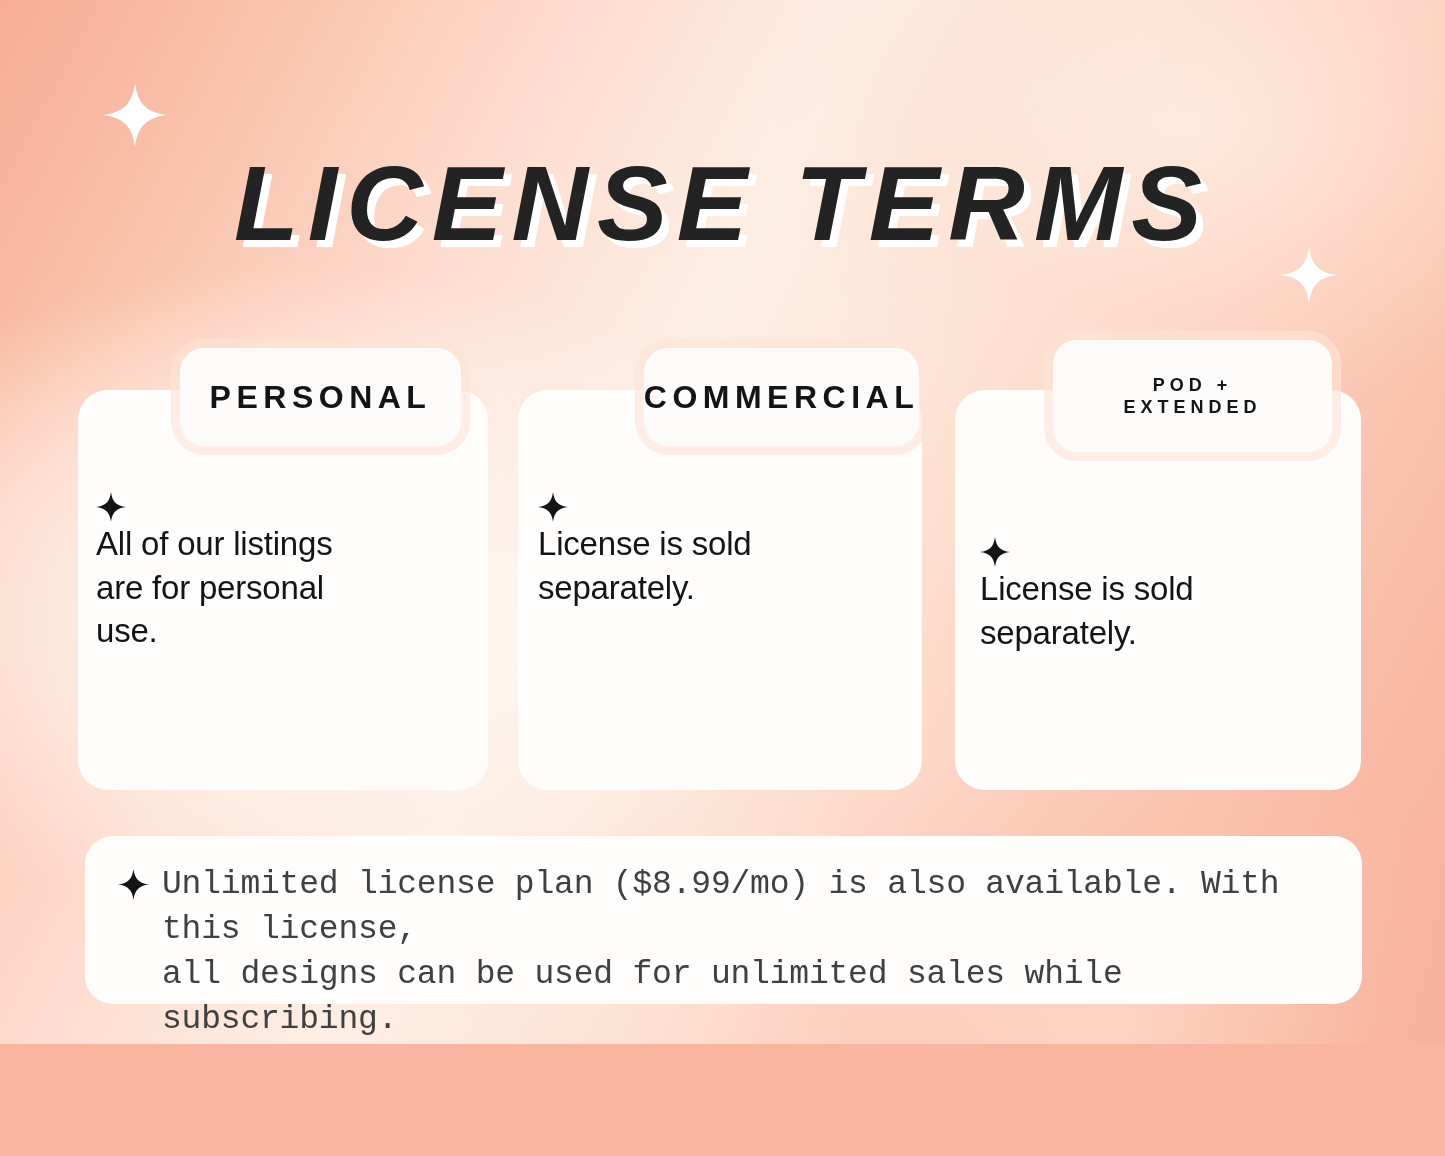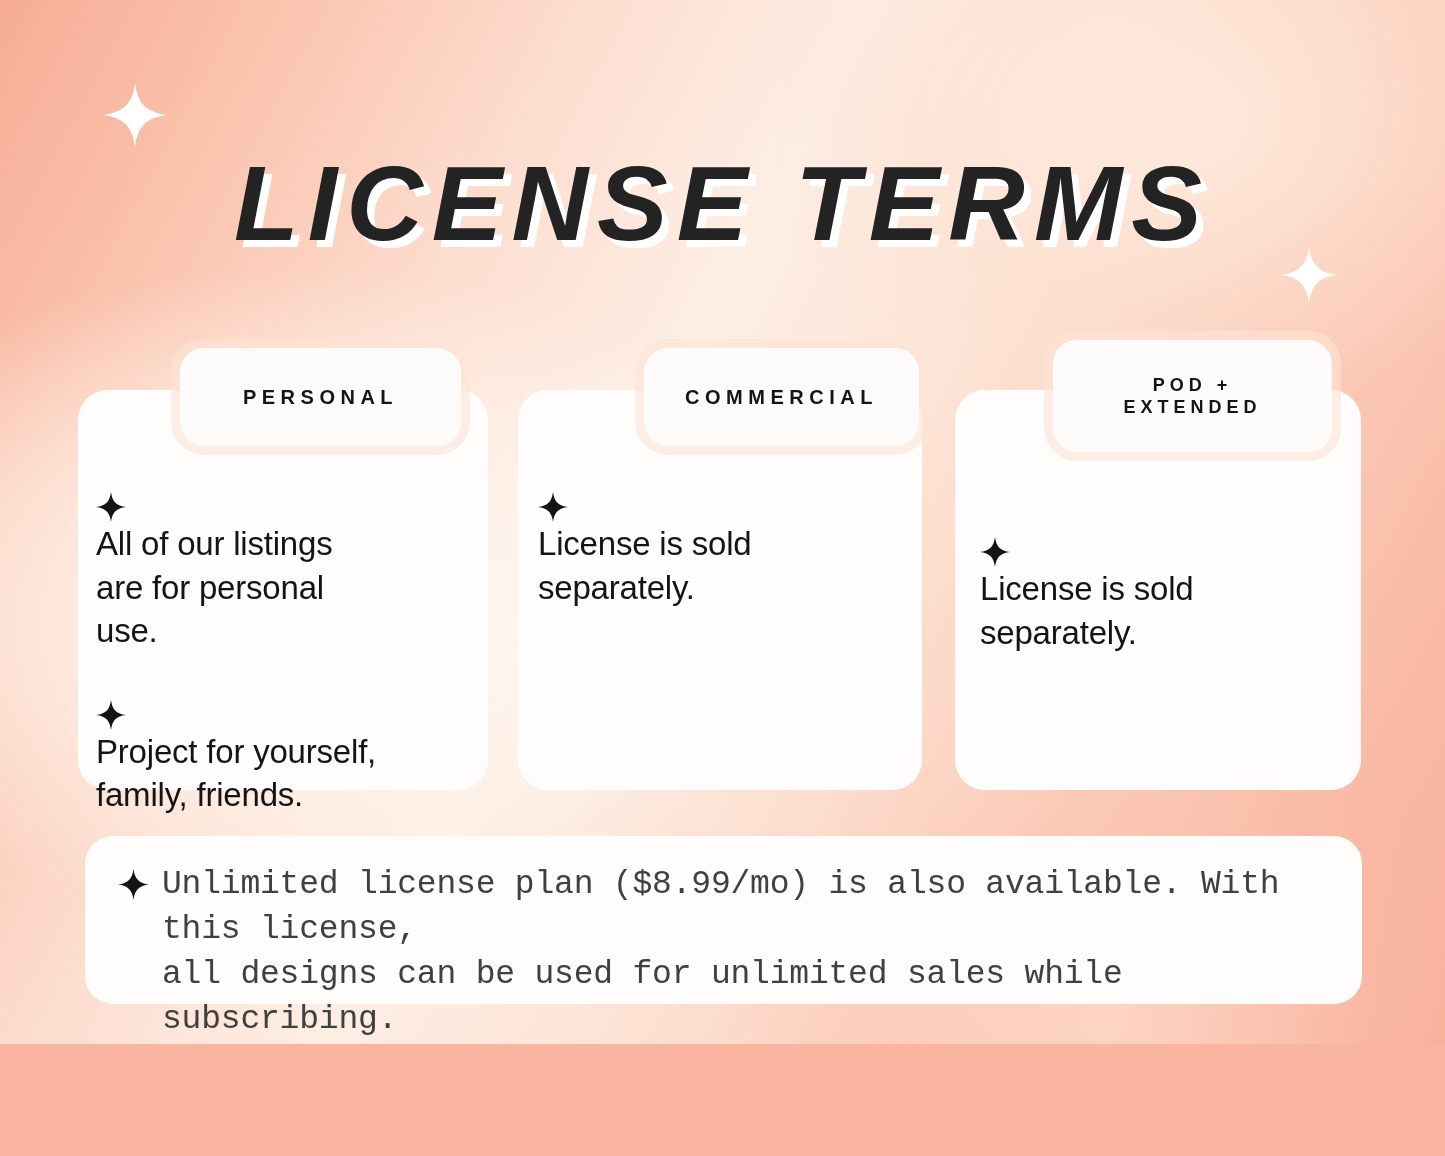--- a/index.html
+++ b/index.html
@@ -114,7 +114,7 @@
   .pill-text {
     font-family: "Liberation Sans", sans-serif;
     font-weight: bold;
-    font-size: 20px;
+    font-size: 32px;
     letter-spacing: 5.5px;
     color: #141414;
     line-height: 1.25;

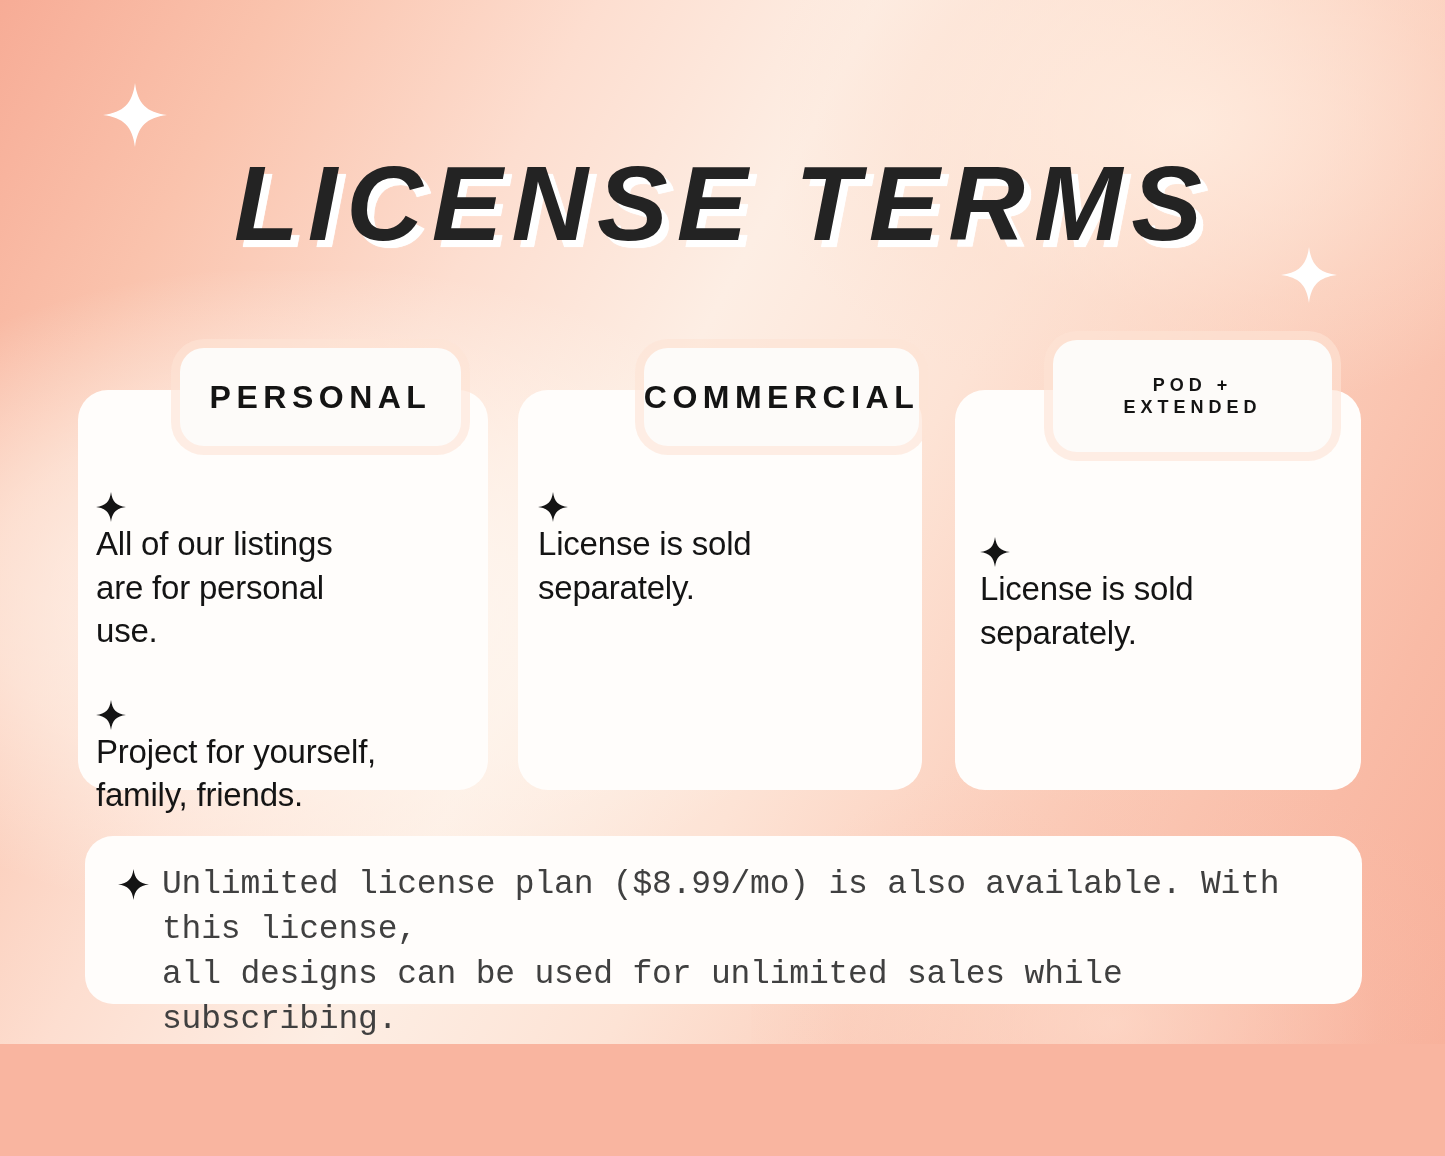--- a/index.html
+++ b/index.html
@@ -235,13 +235,6 @@
 are for personal
 use.</div>
     </div>
-    <div class="bullet-row">
-      <svg class="star-glyph" width="30" height="30" viewBox="0 0 100 100" fill="#141414">
-        <path d="M50 0 C54 32 68 46 100 50 C68 54 54 68 50 100 C46 68 32 54 0 50 C32 46 46 32 50 0 Z"></path>
-      </svg>
-      <div class="bullet-text">Project for yourself,
-family, friends.</div>
-    </div>
   </div>
 
   <div class="card-body body-2">

